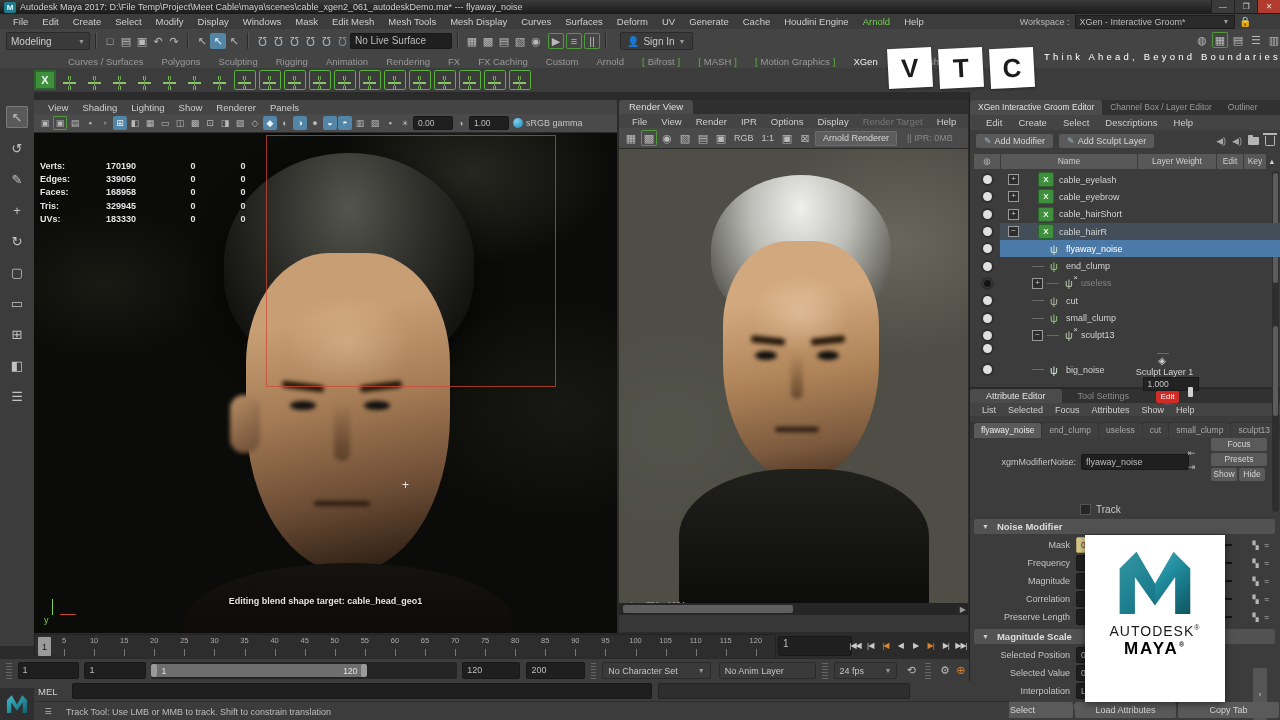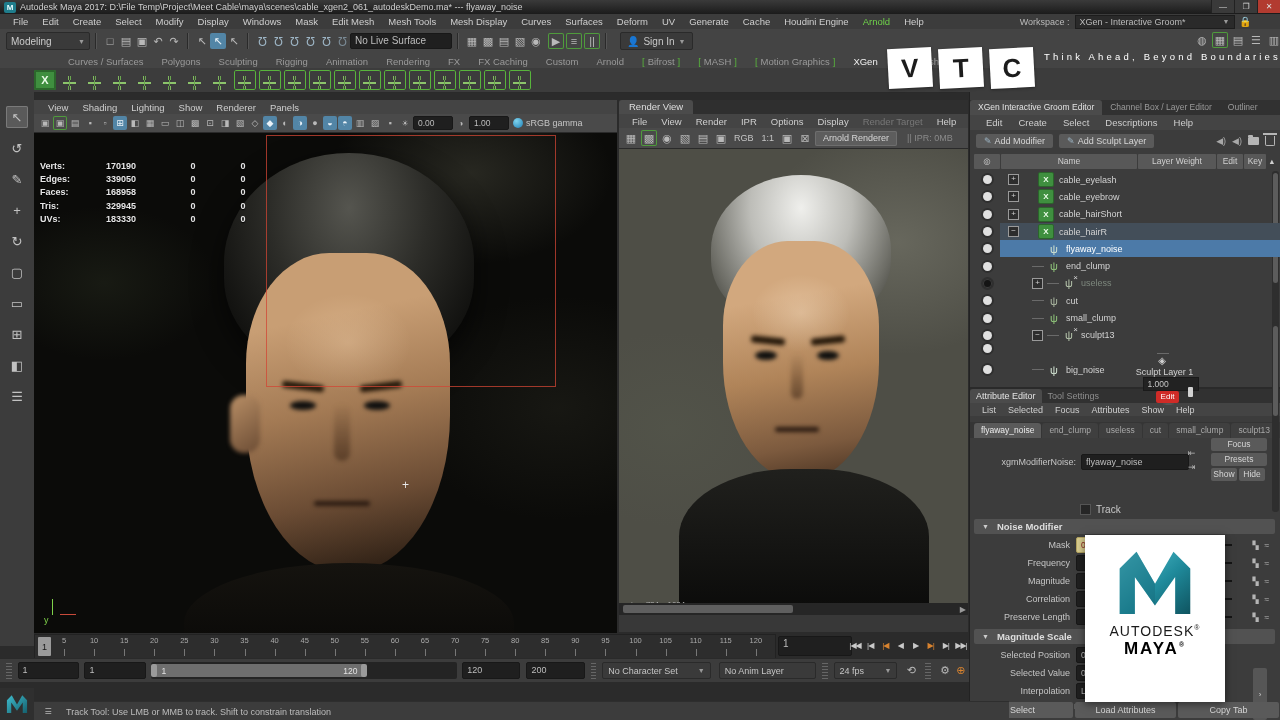--- a/index.html
+++ b/index.html
@@ -181,7 +181,7 @@
   
   #ae{border-top:2px solid #2a2a2a;margin-top:4px;}
   #ae-tabs{height:14px;display:flex;background:#313131;}
-  #ae-tabs .tab{padding:0 6px;height:14px;line-height:14px;font-size:9px;color:#8e8e8e;}
+  #ae-tabs .tab{padding:0 16px;height:14px;line-height:14px;font-size:9px;color:#8e8e8e;}
   #ae-tabs .tab.active{background:#4b4b4b;color:#e2e2e2;border-radius:3px 3px 0 0;}
   #ae-menu{height:13px;background:#444;display:flex;align-items:center;padding-left:6px;}
   #ae-menu .mi{padding:0 6px;color:#cfcfcf;font-size:9px;}

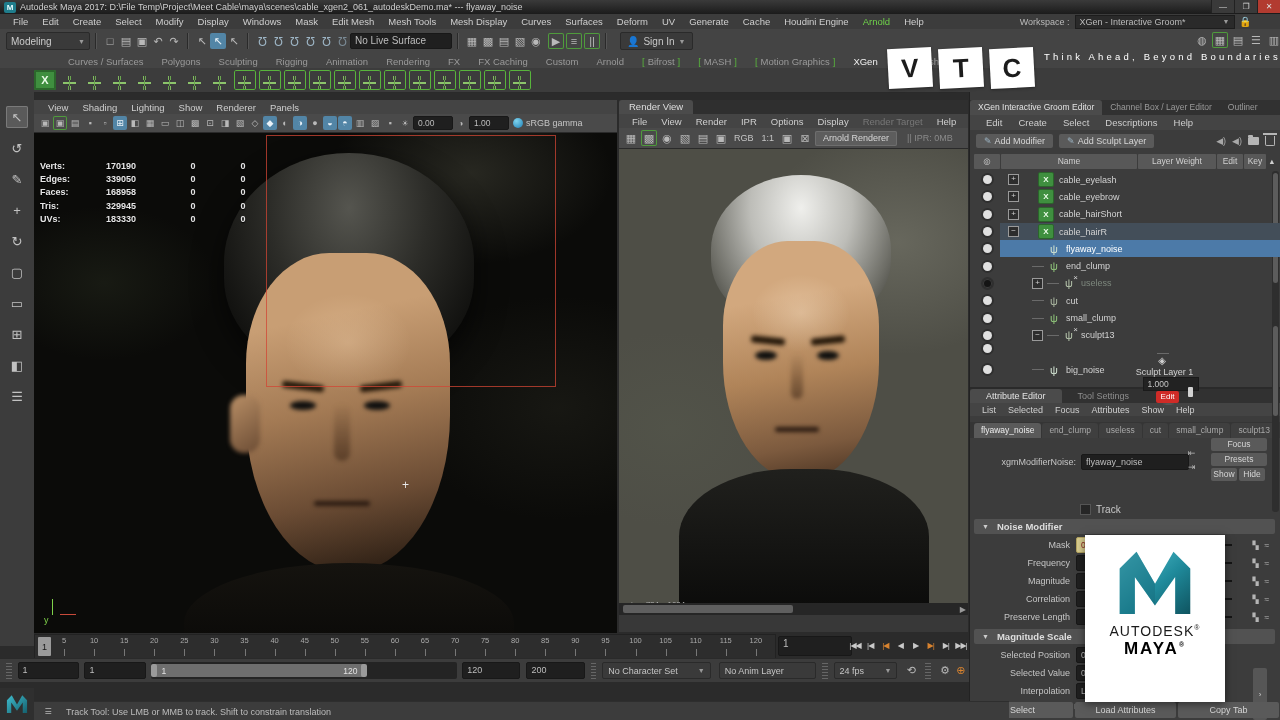--- a/index.html
+++ b/index.html
@@ -528,6 +528,7 @@
         </div>
       <div id="vp-cross" class="abs" style="left:368px;top:345px;">+</div>
       <div id="vp-overlay" class="abs">
+        <div>Editing blend shape target: cable_head_geo1</div>
       </div>
       <div id="axis" class="abs">
         <span class="ax">

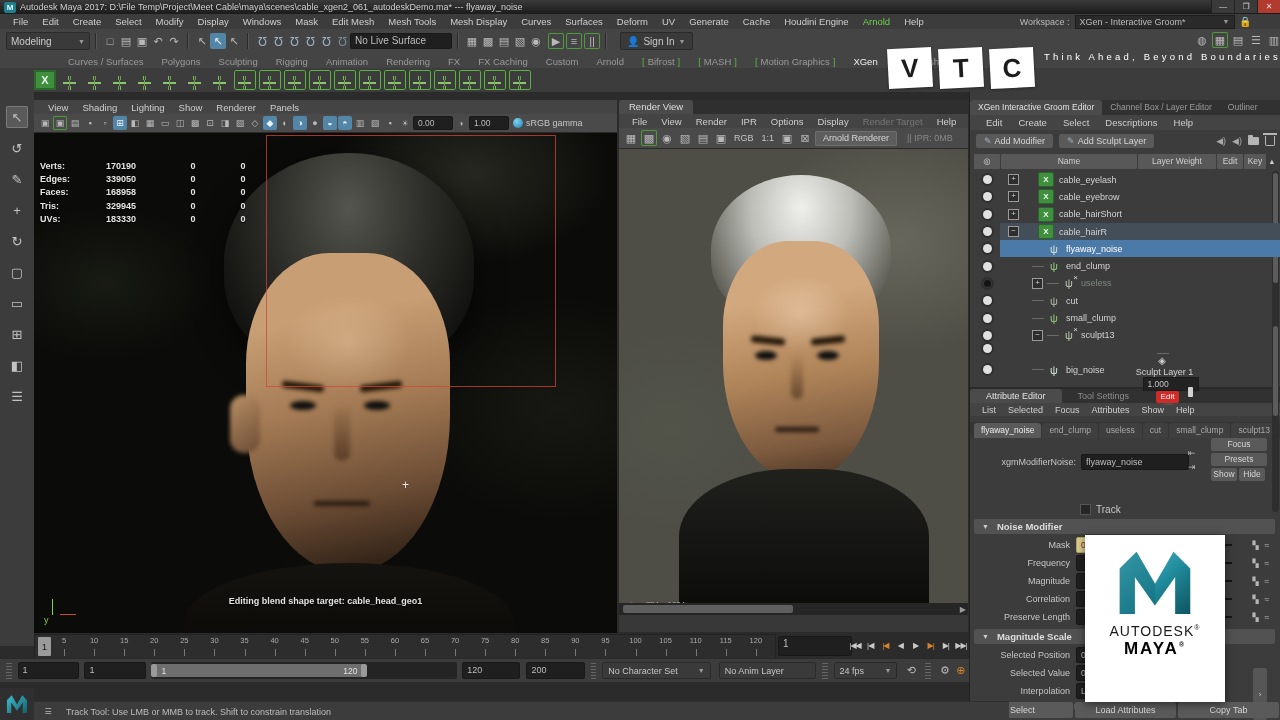--- a/index.html
+++ b/index.html
@@ -947,6 +947,11 @@
     <span class="ic" style="color:#d8832f;">⊕</span>
   </div>
 
+  <div id="melbar">
+    <span id="mel-label">MEL</span>
+    <span id="mel-input" class="fld"></span>
+    <span id="mel-result"></span>
+  </div>
 
   <div id="helpbar">
     <span class="ic" style="font-size:8px;">☰</span>

